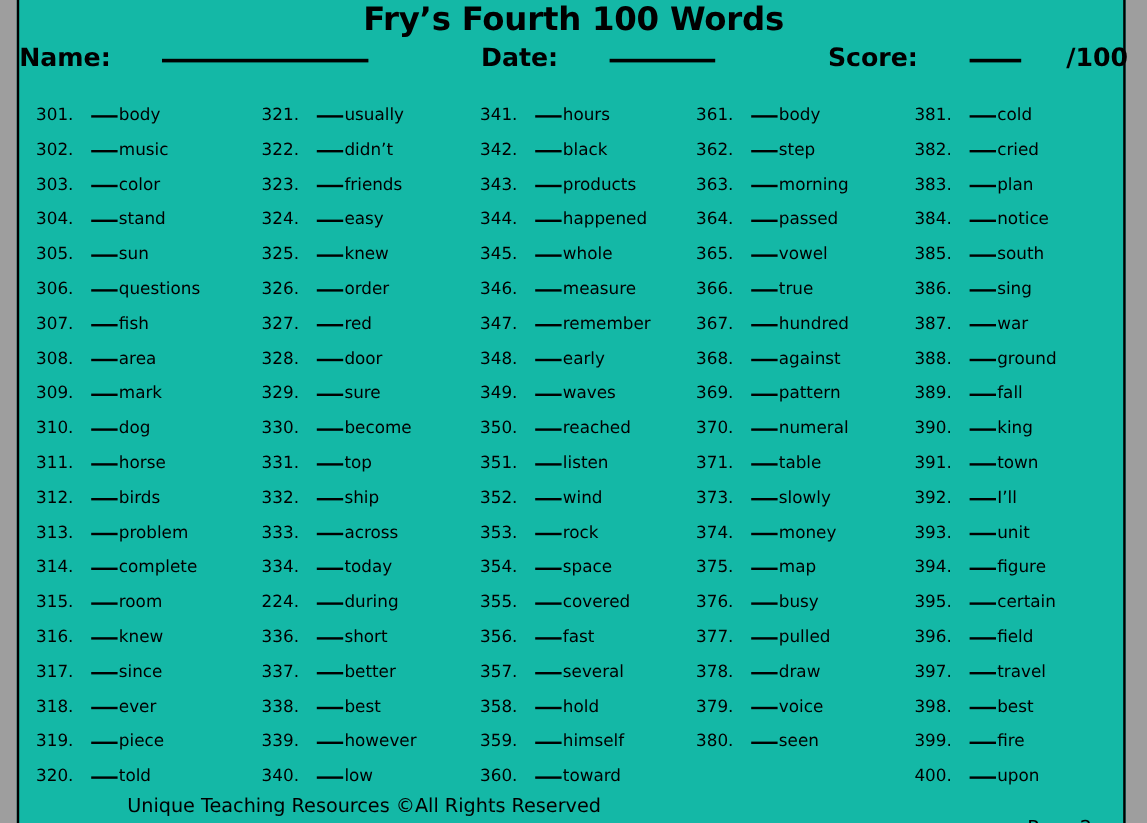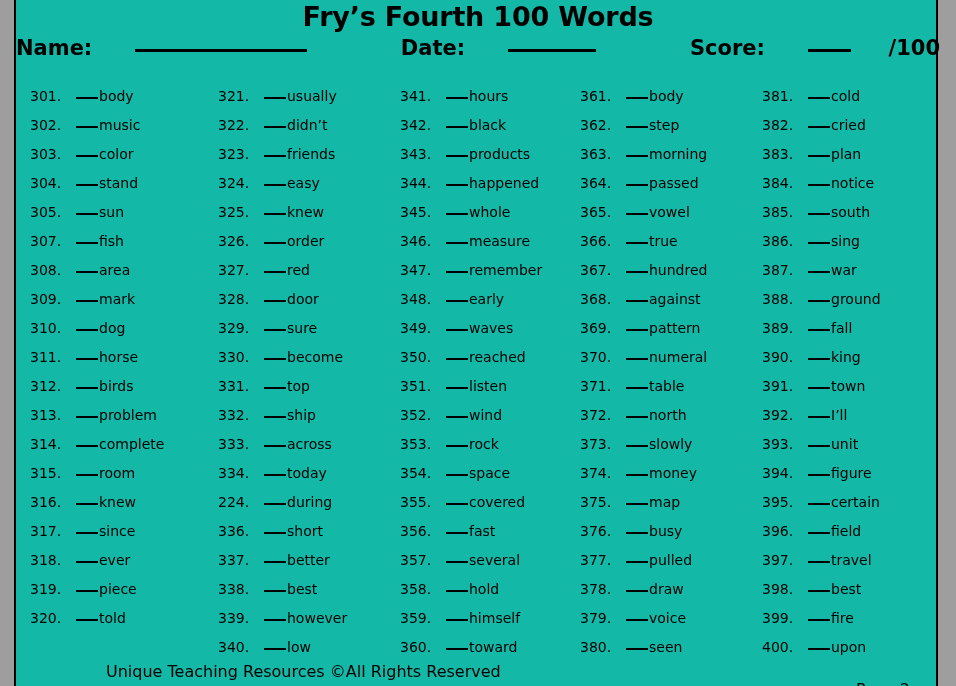--- a/index.html
+++ b/index.html
@@ -184,6 +184,11 @@
           <span class="wword">sun</span>
         </div>
         <div class="wrow">
+          <span class="wnum">306.</span>
+          <span class="wblank"></span>
+          <span class="wword">questions</span>
+        </div>
+        <div class="wrow">
           <span class="wnum">307.</span>
           <span class="wblank"></span>
           <span class="wword">fish</span>

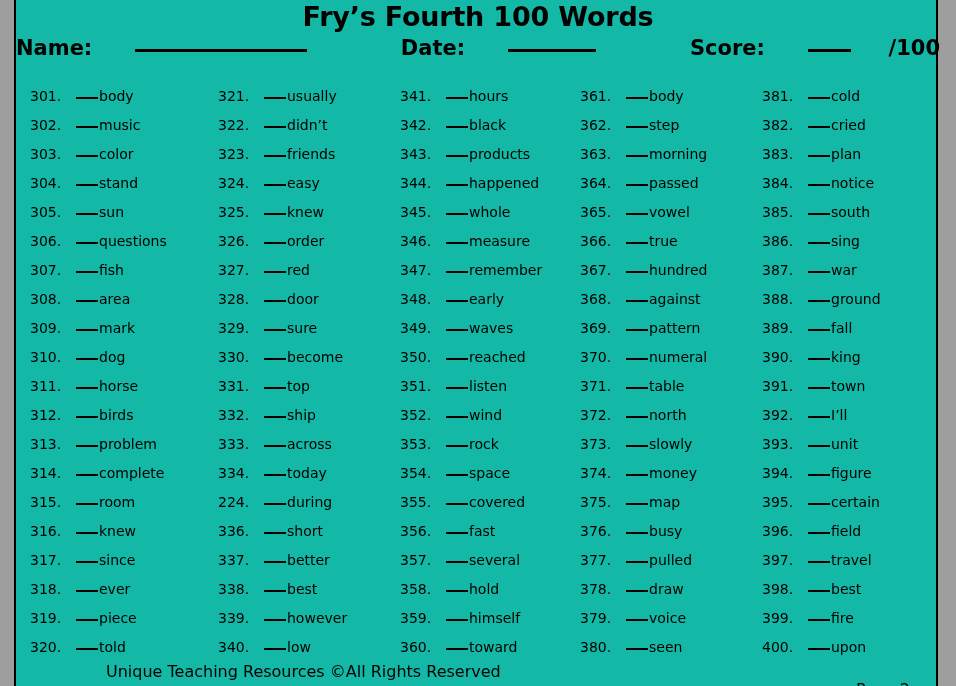--- a/index.html
+++ b/index.html
@@ -520,11 +520,6 @@
           <span class="wword">table</span>
         </div>
         <div class="wrow">
-          <span class="wnum">372.</span>
-          <span class="wblank"></span>
-          <span class="wword">north</span>
-        </div>
-        <div class="wrow">
           <span class="wnum">373.</span>
           <span class="wblank"></span>
           <span class="wword">slowly</span>

